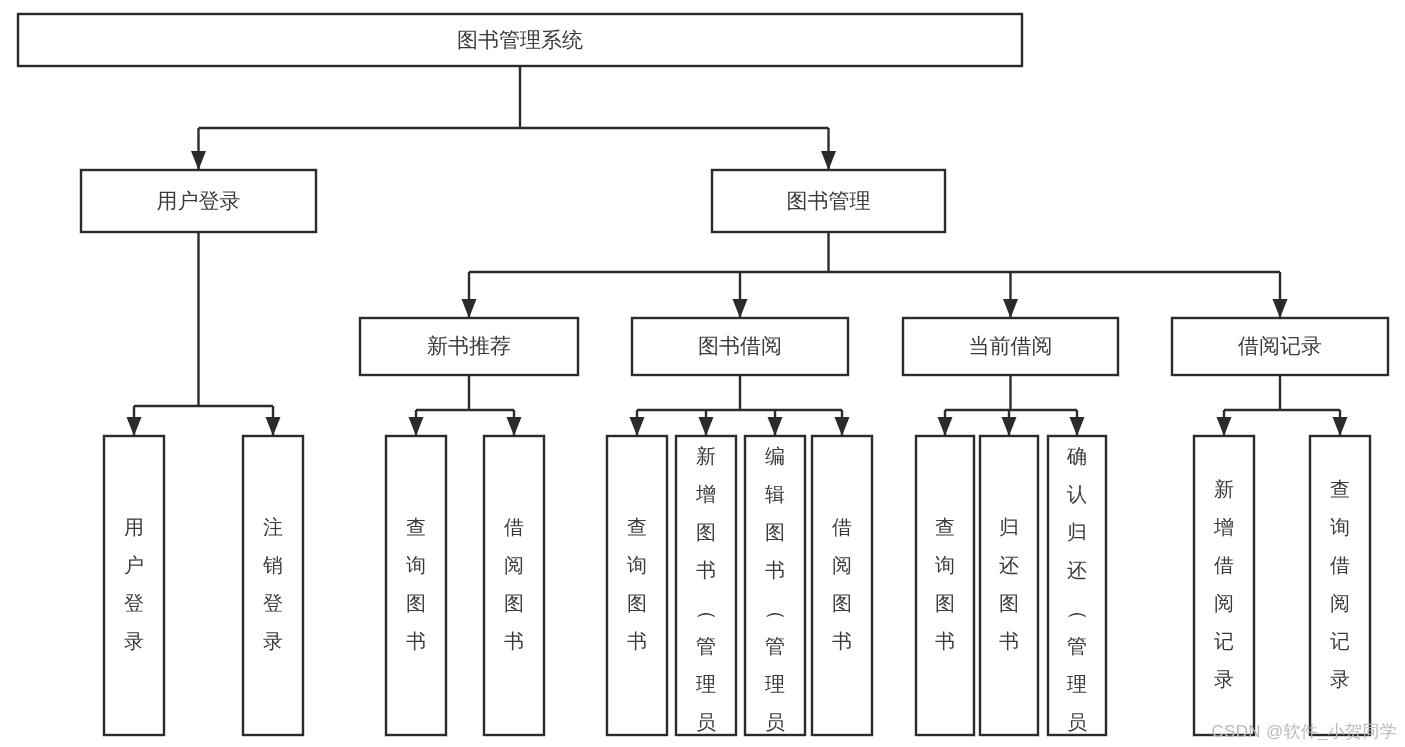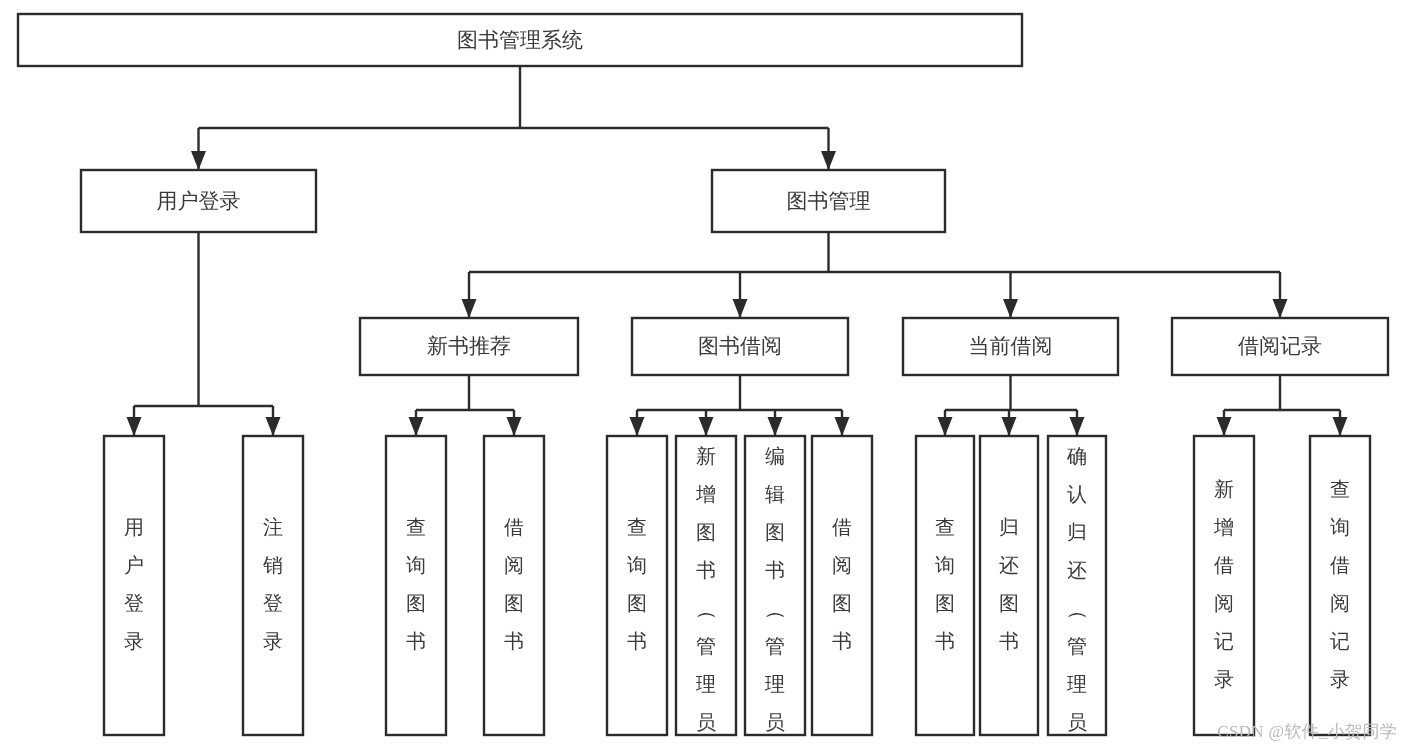--- a/index.html
+++ b/index.html
@@ -59,7 +59,7 @@
     position: absolute;
     right: 8px;
     bottom: 4px;
-    font-family: Liberation Serif, serif;
+    font-family: Liberation Sans, sans-serif;
     font-size: 17px;
     color: #b9b9b9;
     white-space: nowrap;

